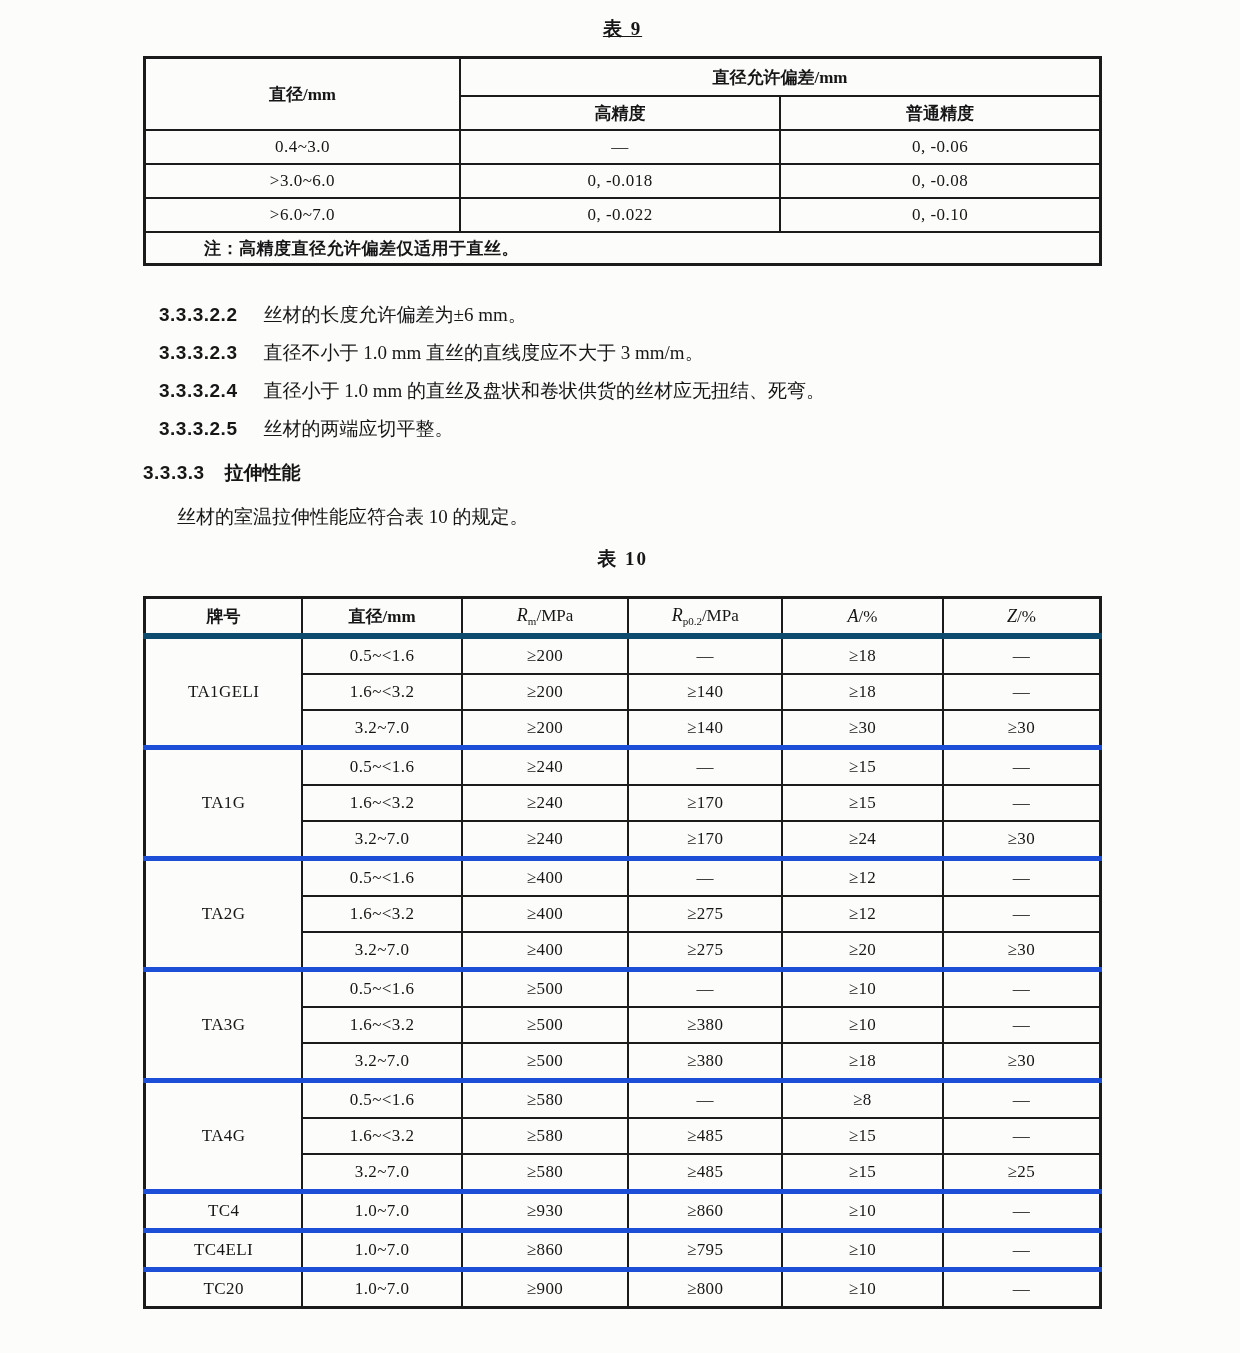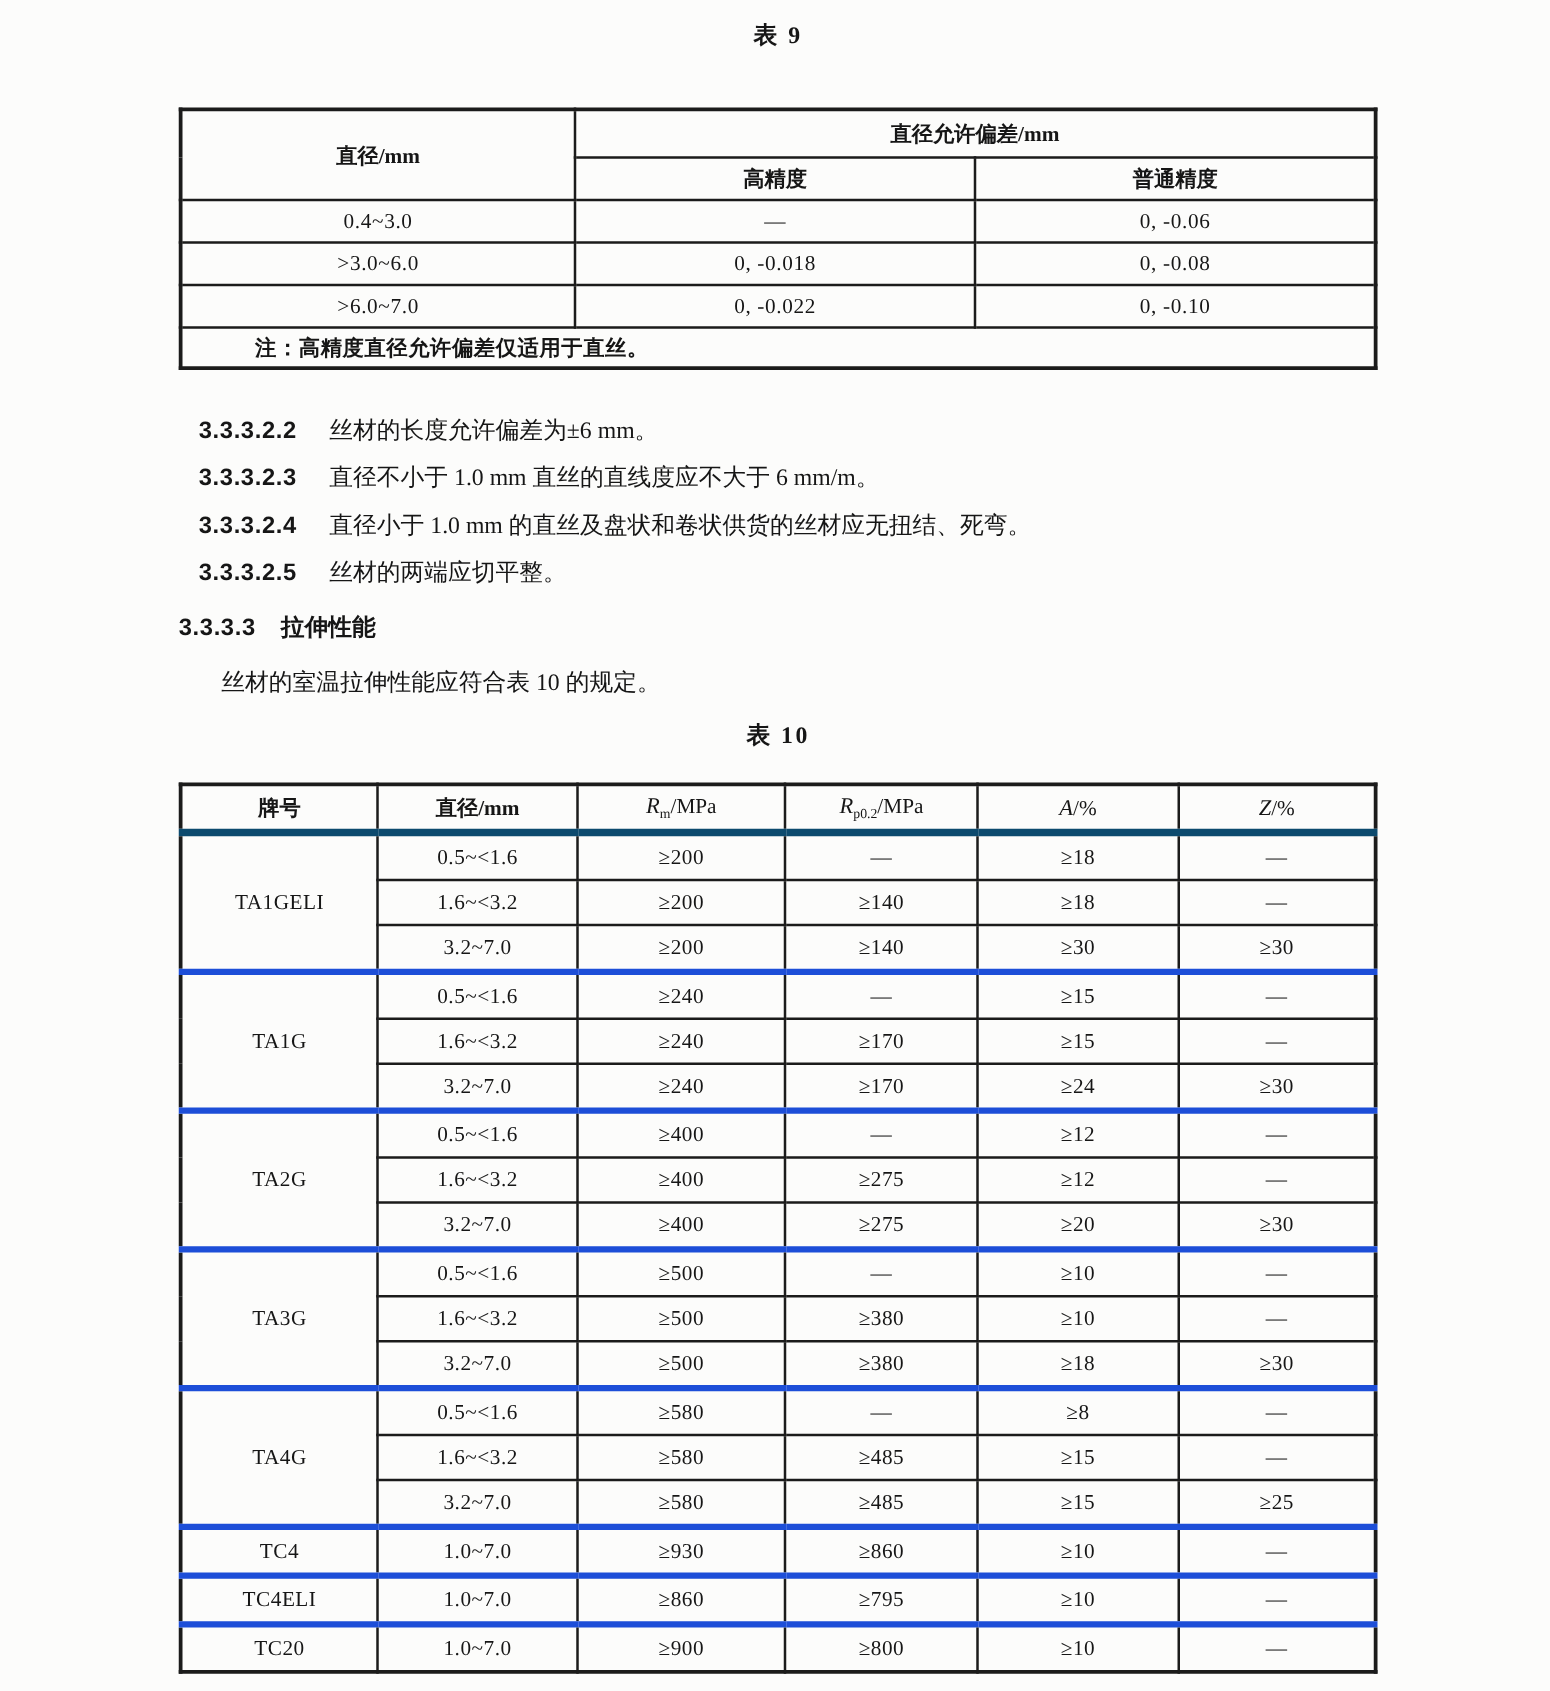--- a/index.html
+++ b/index.html
@@ -29,7 +29,7 @@
     line-height: 26px;
     letter-spacing: 2px;
   }
-  .title9 { margin: 0 0 44px 0; }
+  .title9 { margin: 0 0 14px 0; text-decoration: underline; }
   .title10 { margin: 14px 0 24px 0; }
 
   table.tbl {

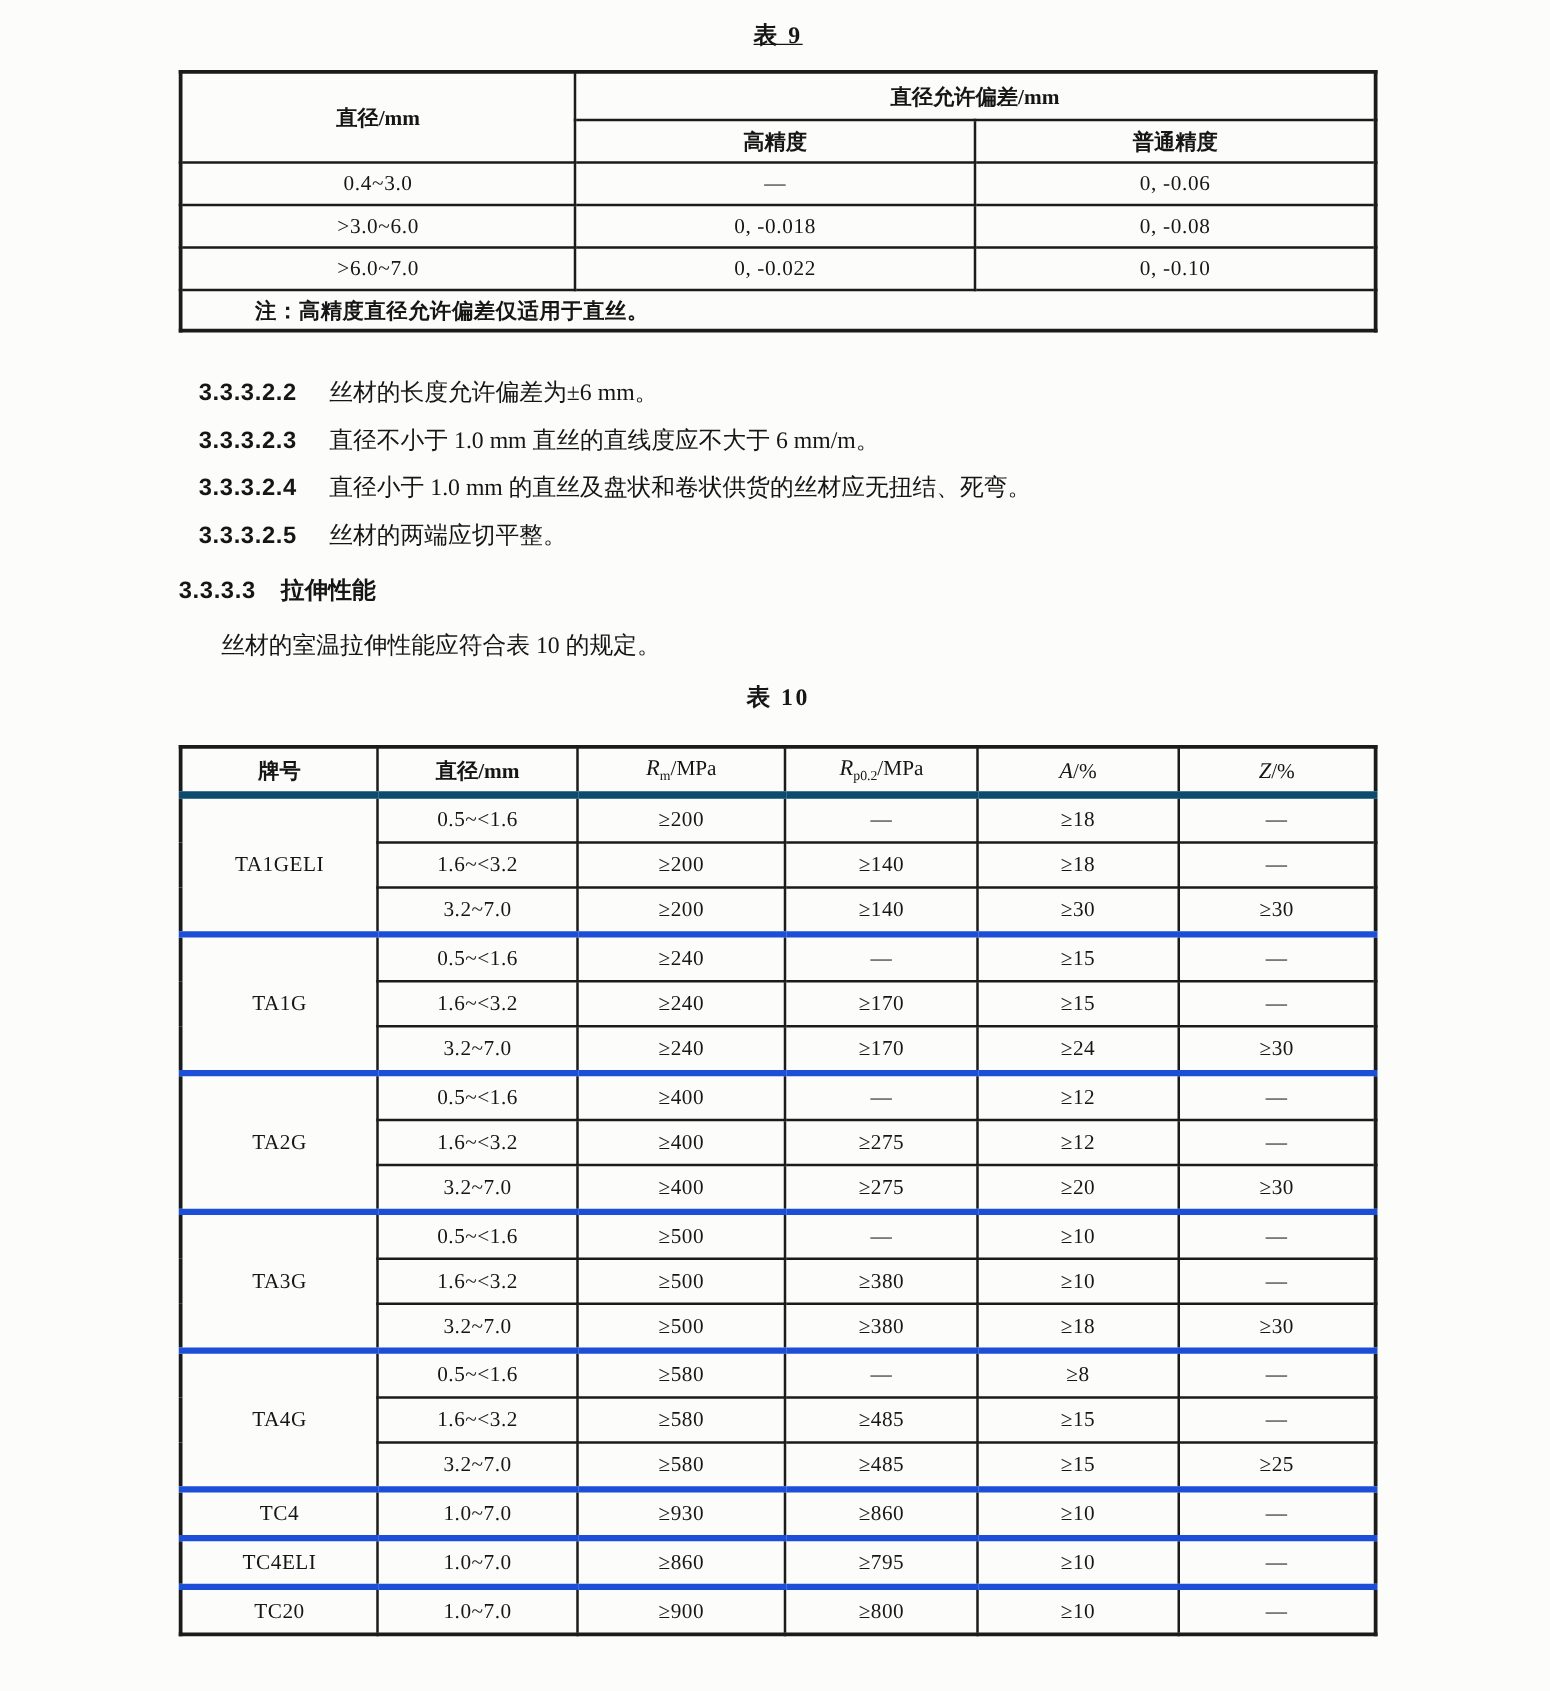--- a/index.html
+++ b/index.html
@@ -157,7 +157,7 @@
 
   <div class="clauses">
     <p class="clause"><span class="clause-num">3.3.3.2.2</span><span>丝材的长度允许偏差为±6 mm。</span></p>
-    <p class="clause"><span class="clause-num">3.3.3.2.3</span><span>直径不小于 1.0 mm 直丝的直线度应不大于 6 mm/m。</span></p>
+    <p class="clause"><span class="clause-num">3.3.3.2.3</span><span>直径不小于 1.0 mm 直丝的直线度应不大于 3 mm/m。</span></p>
     <p class="clause"><span class="clause-num">3.3.3.2.4</span><span>直径小于 1.0 mm 的直丝及盘状和卷状供货的丝材应无扭结、死弯。</span></p>
     <p class="clause"><span class="clause-num">3.3.3.2.5</span><span>丝材的两端应切平整。</span></p>
   </div>

